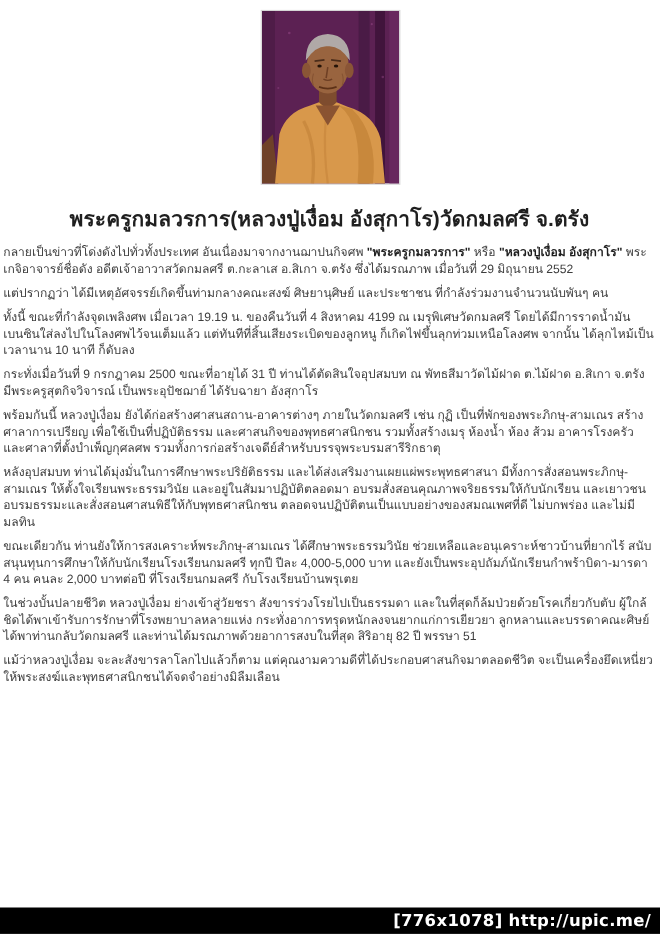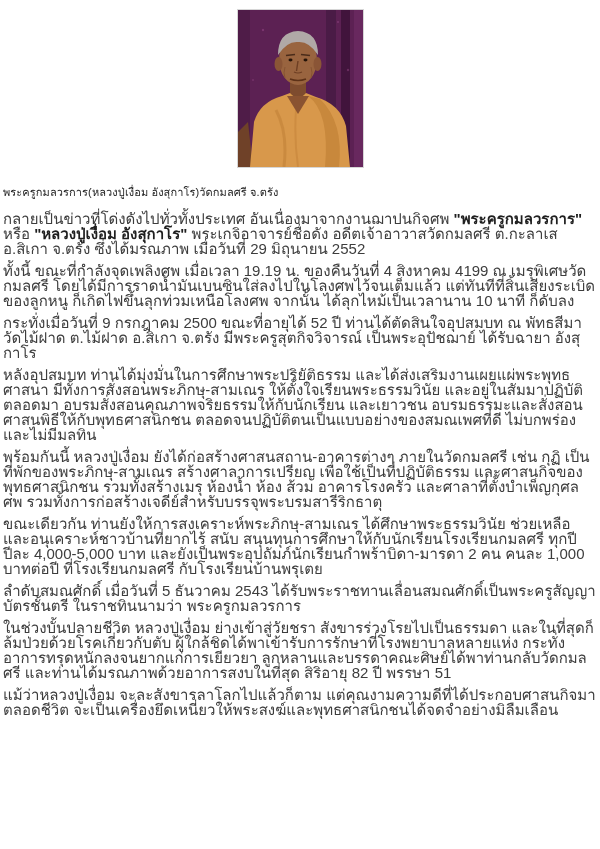--- a/index.html
+++ b/index.html
@@ -26,12 +26,13 @@
   }
   .photo-frame svg { display: block; }
   h1.article-title {
-    font-size: 11px;
-    font-weight: normal;
+    font-size: 19px;
+    font-weight: bold;
     color: #1f1f1f;
     margin: 15px 0 10px 0;
     padding: 0 4px 0 3px;
     letter-spacing: 0.1px;
+    text-align: center;
   }
   .article p {
     font-size: 15px;

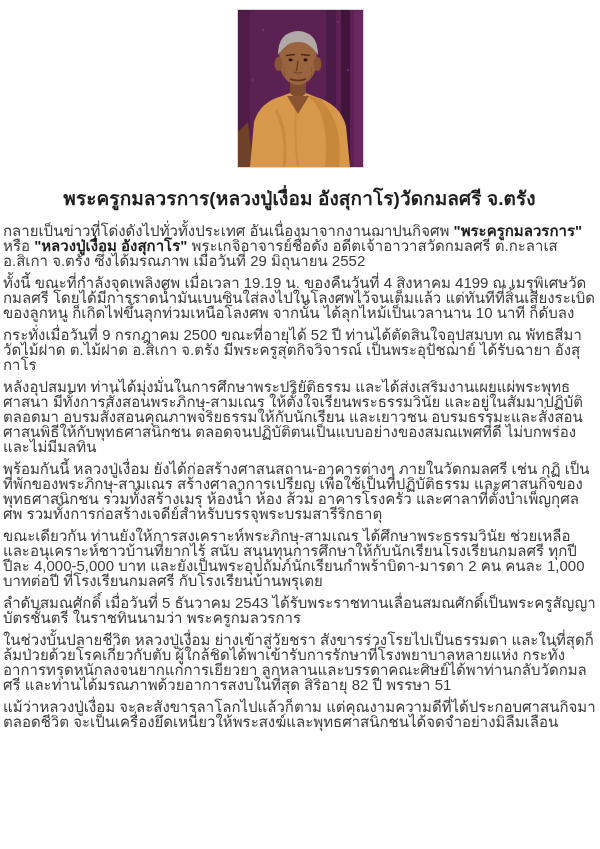--- a/index.html
+++ b/index.html
@@ -35,7 +35,7 @@
     text-align: center;
   }
   .article p {
-    font-size: 15px;
+    font-size: 11px;
     line-height: 15px;
     color: #3d3d3d;
     margin: 0 0 7px 0;

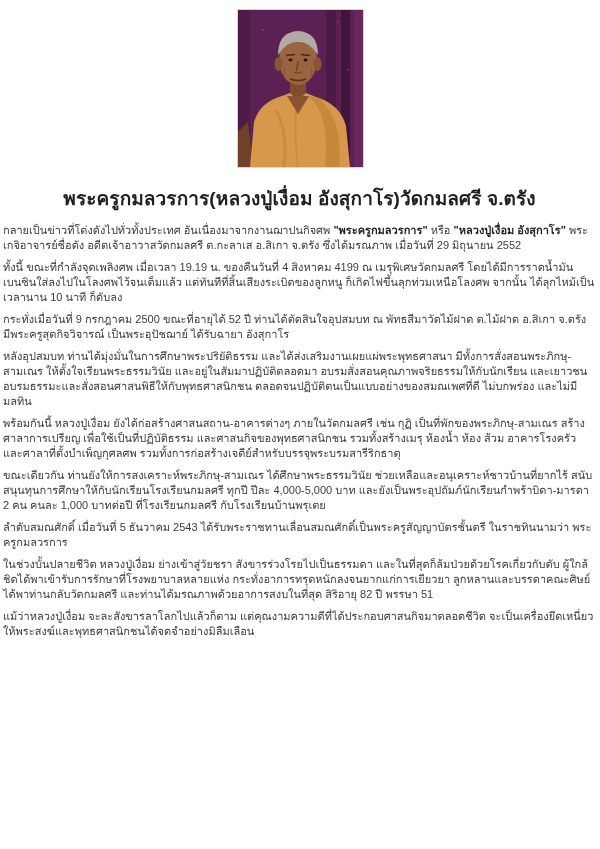--- a/index.html
+++ b/index.html
@@ -114,6 +114,7 @@
 
     <p><span>กลายเป็นข่าวที่โด่งดังไปทั่วทั้งประเทศ อันเนื่องมาจากงานฌาปนกิจศพ </span><strong>"พระครูกมลวรการ"</strong><span> หรือ </span><strong>"หลวงปู่เงื่อม อังสุกาโร"</strong><span> พระเกจิอาจารย์ชื่อดัง อดีตเจ้าอาวาสวัดกมลศรี ต.กะลาเส อ.สิเกา จ.ตรัง ซึ่งได้มรณภาพ เมื่อวันที่ 29 มิถุนายน 2552</span></p>
 
+    <p>แต่ปรากฏว่า ได้มีเหตุอัศจรรย์เกิดขึ้นท่ามกลางคณะสงฆ์ ศิษยานุศิษย์ และประชาชน ที่กำลังร่วมงานจำนวนนับพันๆ คน</p>
     <p>ทั้งนี้ ขณะที่กำลังจุดเพลิงศพ เมื่อเวลา 19.19 น. ของคืนวันที่ 4 สิงหาคม 4199 ณ เมรุพิเศษวัดกมลศรี โดยได้มีการราดน้ำมันเบนซินใส่ลงไปในโลงศพไว้จนเต็มแล้ว แต่ทันทีที่สิ้นเสียงระเบิดของลูกหนู ก็เกิดไฟขึ้นลุกท่วมเหนือโลงศพ จากนั้น ได้ลุกไหม้เป็นเวลานาน 10 นาที ก็ดับลง</p>
     <p>กระทั่งเมื่อวันที่ 9 กรกฎาคม 2500 ขณะที่อายุได้ 52 ปี ท่านได้ตัดสินใจอุปสมบท ณ พัทธสีมาวัดไม้ฝาด ต.ไม้ฝาด อ.สิเกา จ.ตรัง มีพระครูสุตกิจวิจารณ์ เป็นพระอุปัชฌาย์ ได้รับฉายา อังสุกาโร</p>
     <p>หลังอุปสมบท ท่านได้มุ่งมั่นในการศึกษาพระปริยัติธรรม และได้ส่งเสริมงานเผยแผ่พระพุทธศาสนา มีทั้งการสั่งสอนพระภิกษุ-สามเณร ให้ตั้งใจเรียนพระธรรมวินัย และอยู่ในสัมมาปฏิบัติตลอดมา อบรมสั่งสอนคุณภาพจริยธรรมให้กับนักเรียน และเยาวชน อบรมธรรมะและสั่งสอนศาสนพิธีให้กับพุทธศาสนิกชน ตลอดจนปฏิบัติตนเป็นแบบอย่างของสมณเพศที่ดี ไม่บกพร่อง และไม่มีมลทิน</p>

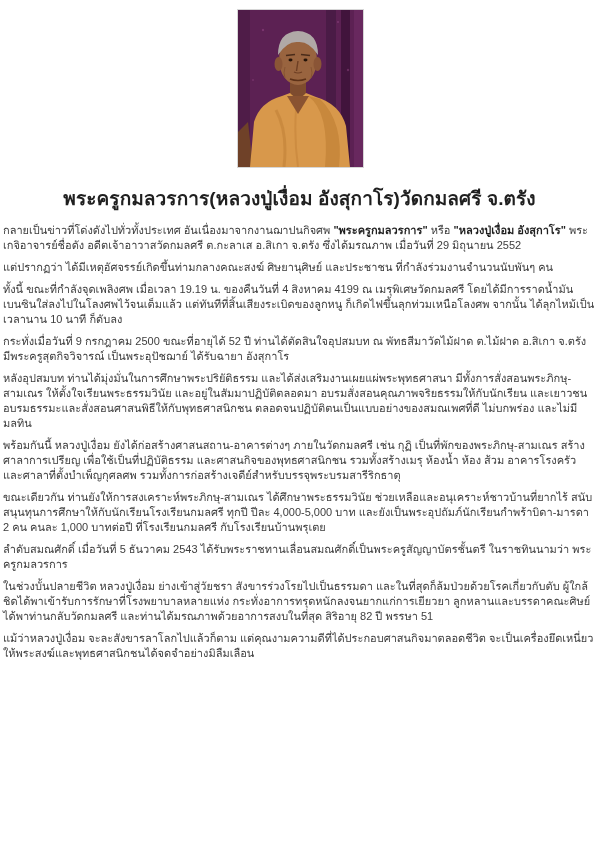--- a/index.html
+++ b/index.html
@@ -116,7 +116,7 @@
 
     <p>แต่ปรากฏว่า ได้มีเหตุอัศจรรย์เกิดขึ้นท่ามกลางคณะสงฆ์ ศิษยานุศิษย์ และประชาชน ที่กำลังร่วมงานจำนวนนับพันๆ คน</p>
     <p>ทั้งนี้ ขณะที่กำลังจุดเพลิงศพ เมื่อเวลา 19.19 น. ของคืนวันที่ 4 สิงหาคม 4199 ณ เมรุพิเศษวัดกมลศรี โดยได้มีการราดน้ำมันเบนซินใส่ลงไปในโลงศพไว้จนเต็มแล้ว แต่ทันทีที่สิ้นเสียงระเบิดของลูกหนู ก็เกิดไฟขึ้นลุกท่วมเหนือโลงศพ จากนั้น ได้ลุกไหม้เป็นเวลานาน 10 นาที ก็ดับลง</p>
-    <p>กระทั่งเมื่อวันที่ 9 กรกฎาคม 2500 ขณะที่อายุได้ 52 ปี ท่านได้ตัดสินใจอุปสมบท ณ พัทธสีมาวัดไม้ฝาด ต.ไม้ฝาด อ.สิเกา จ.ตรัง มีพระครูสุตกิจวิจารณ์ เป็นพระอุปัชฌาย์ ได้รับฉายา อังสุกาโร</p>
+    <p>กระทั่งเมื่อวันที่ 9 กรกฎาคม 2500 ขณะที่อายุได้ 31 ปี ท่านได้ตัดสินใจอุปสมบท ณ พัทธสีมาวัดไม้ฝาด ต.ไม้ฝาด อ.สิเกา จ.ตรัง มีพระครูสุตกิจวิจารณ์ เป็นพระอุปัชฌาย์ ได้รับฉายา อังสุกาโร</p>
     <p>หลังอุปสมบท ท่านได้มุ่งมั่นในการศึกษาพระปริยัติธรรม และได้ส่งเสริมงานเผยแผ่พระพุทธศาสนา มีทั้งการสั่งสอนพระภิกษุ-สามเณร ให้ตั้งใจเรียนพระธรรมวินัย และอยู่ในสัมมาปฏิบัติตลอดมา อบรมสั่งสอนคุณภาพจริยธรรมให้กับนักเรียน และเยาวชน อบรมธรรมะและสั่งสอนศาสนพิธีให้กับพุทธศาสนิกชน ตลอดจนปฏิบัติตนเป็นแบบอย่างของสมณเพศที่ดี ไม่บกพร่อง และไม่มีมลทิน</p>
     <p>พร้อมกันนี้ หลวงปู่เงื่อม ยังได้ก่อสร้างศาสนสถาน-อาคารต่างๆ ภายในวัดกมลศรี เช่น กุฏิ เป็นที่พักของพระภิกษุ-สามเณร สร้างศาลาการเปรียญ เพื่อใช้เป็นที่ปฏิบัติธรรม และศาสนกิจของพุทธศาสนิกชน รวมทั้งสร้างเมรุ ห้องน้ำ ห้อง ส้วม อาคารโรงครัว และศาลาที่ตั้งบำเพ็ญกุศลศพ รวมทั้งการก่อสร้างเจดีย์สำหรับบรรจุพระบรมสารีริกธาตุ</p>
     <p>ขณะเดียวกัน ท่านยังให้การสงเคราะห์พระภิกษุ-สามเณร ได้ศึกษาพระธรรมวินัย ช่วยเหลือและอนุเคราะห์ชาวบ้านที่ยากไร้ สนับ สนุนทุนการศึกษาให้กับนักเรียนโรงเรียนกมลศรี ทุกปี ปีละ 4,000-5,000 บาท และยังเป็นพระอุปถัมภ์นักเรียนกำพร้าบิดา-มารดา 2 คน คนละ 1,000 บาทต่อปี ที่โรงเรียนกมลศรี กับโรงเรียนบ้านพรุเตย</p>

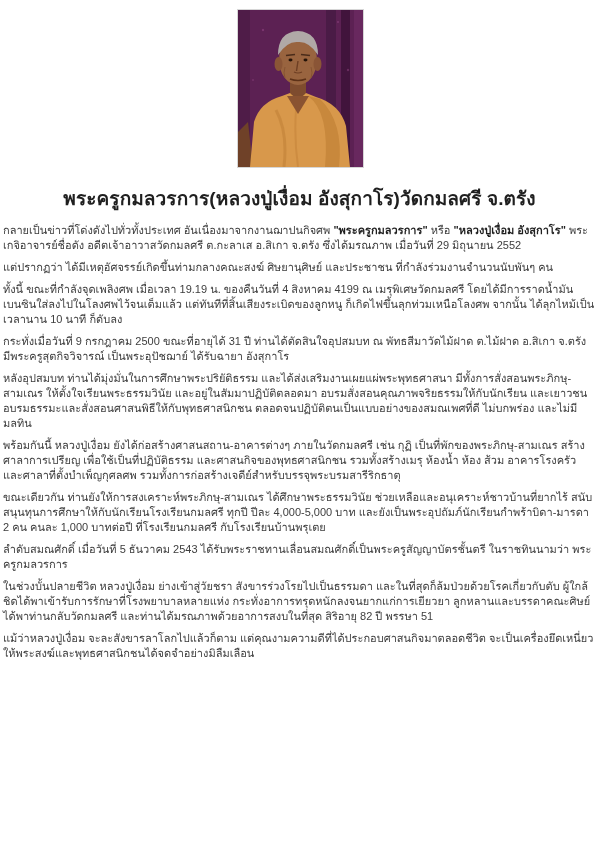--- a/index.html
+++ b/index.html
@@ -117,8 +117,8 @@
     <p>แต่ปรากฏว่า ได้มีเหตุอัศจรรย์เกิดขึ้นท่ามกลางคณะสงฆ์ ศิษยานุศิษย์ และประชาชน ที่กำลังร่วมงานจำนวนนับพันๆ คน</p>
     <p>ทั้งนี้ ขณะที่กำลังจุดเพลิงศพ เมื่อเวลา 19.19 น. ของคืนวันที่ 4 สิงหาคม 4199 ณ เมรุพิเศษวัดกมลศรี โดยได้มีการราดน้ำมันเบนซินใส่ลงไปในโลงศพไว้จนเต็มแล้ว แต่ทันทีที่สิ้นเสียงระเบิดของลูกหนู ก็เกิดไฟขึ้นลุกท่วมเหนือโลงศพ จากนั้น ได้ลุกไหม้เป็นเวลานาน 10 นาที ก็ดับลง</p>
     <p>กระทั่งเมื่อวันที่ 9 กรกฎาคม 2500 ขณะที่อายุได้ 31 ปี ท่านได้ตัดสินใจอุปสมบท ณ พัทธสีมาวัดไม้ฝาด ต.ไม้ฝาด อ.สิเกา จ.ตรัง มีพระครูสุตกิจวิจารณ์ เป็นพระอุปัชฌาย์ ได้รับฉายา อังสุกาโร</p>
+    <p>พร้อมกันนี้ หลวงปู่เงื่อม ยังได้ก่อสร้างศาสนสถาน-อาคารต่างๆ ภายในวัดกมลศรี เช่น กุฏิ เป็นที่พักของพระภิกษุ-สามเณร สร้างศาลาการเปรียญ เพื่อใช้เป็นที่ปฏิบัติธรรม และศาสนกิจของพุทธศาสนิกชน รวมทั้งสร้างเมรุ ห้องน้ำ ห้อง ส้วม อาคารโรงครัว และศาลาที่ตั้งบำเพ็ญกุศลศพ รวมทั้งการก่อสร้างเจดีย์สำหรับบรรจุพระบรมสารีริกธาตุ</p>
     <p>หลังอุปสมบท ท่านได้มุ่งมั่นในการศึกษาพระปริยัติธรรม และได้ส่งเสริมงานเผยแผ่พระพุทธศาสนา มีทั้งการสั่งสอนพระภิกษุ-สามเณร ให้ตั้งใจเรียนพระธรรมวินัย และอยู่ในสัมมาปฏิบัติตลอดมา อบรมสั่งสอนคุณภาพจริยธรรมให้กับนักเรียน และเยาวชน อบรมธรรมะและสั่งสอนศาสนพิธีให้กับพุทธศาสนิกชน ตลอดจนปฏิบัติตนเป็นแบบอย่างของสมณเพศที่ดี ไม่บกพร่อง และไม่มีมลทิน</p>
-    <p>พร้อมกันนี้ หลวงปู่เงื่อม ยังได้ก่อสร้างศาสนสถาน-อาคารต่างๆ ภายในวัดกมลศรี เช่น กุฏิ เป็นที่พักของพระภิกษุ-สามเณร สร้างศาลาการเปรียญ เพื่อใช้เป็นที่ปฏิบัติธรรม และศาสนกิจของพุทธศาสนิกชน รวมทั้งสร้างเมรุ ห้องน้ำ ห้อง ส้วม อาคารโรงครัว และศาลาที่ตั้งบำเพ็ญกุศลศพ รวมทั้งการก่อสร้างเจดีย์สำหรับบรรจุพระบรมสารีริกธาตุ</p>
     <p>ขณะเดียวกัน ท่านยังให้การสงเคราะห์พระภิกษุ-สามเณร ได้ศึกษาพระธรรมวินัย ช่วยเหลือและอนุเคราะห์ชาวบ้านที่ยากไร้ สนับ สนุนทุนการศึกษาให้กับนักเรียนโรงเรียนกมลศรี ทุกปี ปีละ 4,000-5,000 บาท และยังเป็นพระอุปถัมภ์นักเรียนกำพร้าบิดา-มารดา 2 คน คนละ 1,000 บาทต่อปี ที่โรงเรียนกมลศรี กับโรงเรียนบ้านพรุเตย</p>
     <p>ลำดับสมณศักดิ์ เมื่อวันที่ 5 ธันวาคม 2543 ได้รับพระราชทานเลื่อนสมณศักดิ์เป็นพระครูสัญญาบัตรชั้นตรี ในราชทินนามว่า พระครูกมลวรการ</p>
     <p>ในช่วงบั้นปลายชีวิต หลวงปู่เงื่อม ย่างเข้าสู่วัยชรา สังขารร่วงโรยไปเป็นธรรมดา และในที่สุดก็ล้มป่วยด้วยโรคเกี่ยวกับตับ ผู้ใกล้ชิดได้พาเข้ารับการรักษาที่โรงพยาบาลหลายแห่ง กระทั่งอาการทรุดหนักลงจนยากแก่การเยียวยา ลูกหลานและบรรดาคณะศิษย์ได้พาท่านกลับวัดกมลศรี และท่านได้มรณภาพด้วยอาการสงบในที่สุด สิริอายุ 82 ปี พรรษา 51</p>

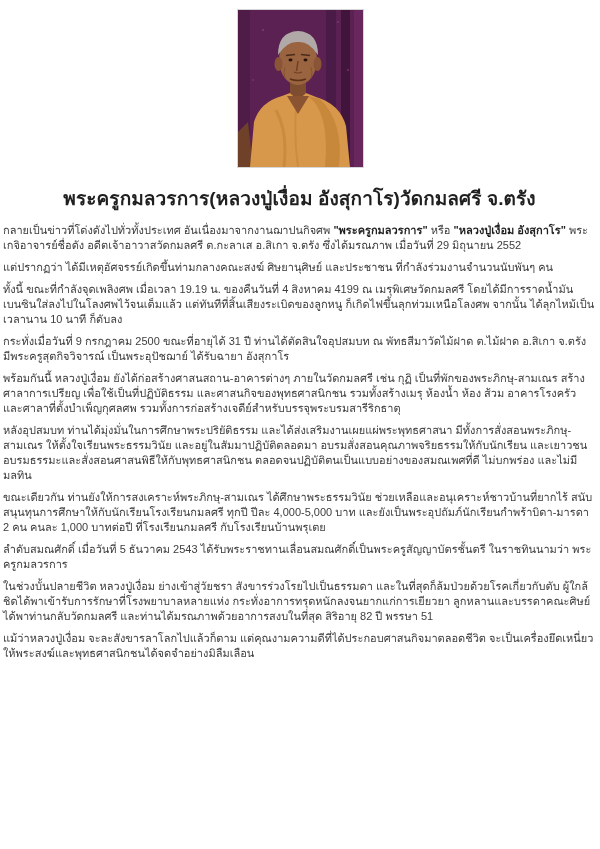--- a/index.html
+++ b/index.html
@@ -119,7 +119,7 @@
     <p>กระทั่งเมื่อวันที่ 9 กรกฎาคม 2500 ขณะที่อายุได้ 31 ปี ท่านได้ตัดสินใจอุปสมบท ณ พัทธสีมาวัดไม้ฝาด ต.ไม้ฝาด อ.สิเกา จ.ตรัง มีพระครูสุตกิจวิจารณ์ เป็นพระอุปัชฌาย์ ได้รับฉายา อังสุกาโร</p>
     <p>พร้อมกันนี้ หลวงปู่เงื่อม ยังได้ก่อสร้างศาสนสถาน-อาคารต่างๆ ภายในวัดกมลศรี เช่น กุฏิ เป็นที่พักของพระภิกษุ-สามเณร สร้างศาลาการเปรียญ เพื่อใช้เป็นที่ปฏิบัติธรรม และศาสนกิจของพุทธศาสนิกชน รวมทั้งสร้างเมรุ ห้องน้ำ ห้อง ส้วม อาคารโรงครัว และศาลาที่ตั้งบำเพ็ญกุศลศพ รวมทั้งการก่อสร้างเจดีย์สำหรับบรรจุพระบรมสารีริกธาตุ</p>
     <p>หลังอุปสมบท ท่านได้มุ่งมั่นในการศึกษาพระปริยัติธรรม และได้ส่งเสริมงานเผยแผ่พระพุทธศาสนา มีทั้งการสั่งสอนพระภิกษุ-สามเณร ให้ตั้งใจเรียนพระธรรมวินัย และอยู่ในสัมมาปฏิบัติตลอดมา อบรมสั่งสอนคุณภาพจริยธรรมให้กับนักเรียน และเยาวชน อบรมธรรมะและสั่งสอนศาสนพิธีให้กับพุทธศาสนิกชน ตลอดจนปฏิบัติตนเป็นแบบอย่างของสมณเพศที่ดี ไม่บกพร่อง และไม่มีมลทิน</p>
-    <p>ขณะเดียวกัน ท่านยังให้การสงเคราะห์พระภิกษุ-สามเณร ได้ศึกษาพระธรรมวินัย ช่วยเหลือและอนุเคราะห์ชาวบ้านที่ยากไร้ สนับ สนุนทุนการศึกษาให้กับนักเรียนโรงเรียนกมลศรี ทุกปี ปีละ 4,000-5,000 บาท และยังเป็นพระอุปถัมภ์นักเรียนกำพร้าบิดา-มารดา 2 คน คนละ 1,000 บาทต่อปี ที่โรงเรียนกมลศรี กับโรงเรียนบ้านพรุเตย</p>
+    <p>ขณะเดียวกัน ท่านยังให้การสงเคราะห์พระภิกษุ-สามเณร ได้ศึกษาพระธรรมวินัย ช่วยเหลือและอนุเคราะห์ชาวบ้านที่ยากไร้ สนับ สนุนทุนการศึกษาให้กับนักเรียนโรงเรียนกมลศรี ทุกปี ปีละ 4,000-5,000 บาท และยังเป็นพระอุปถัมภ์นักเรียนกำพร้าบิดา-มารดา 4 คน คนละ 2,000 บาทต่อปี ที่โรงเรียนกมลศรี กับโรงเรียนบ้านพรุเตย</p>
     <p>ลำดับสมณศักดิ์ เมื่อวันที่ 5 ธันวาคม 2543 ได้รับพระราชทานเลื่อนสมณศักดิ์เป็นพระครูสัญญาบัตรชั้นตรี ในราชทินนามว่า พระครูกมลวรการ</p>
     <p>ในช่วงบั้นปลายชีวิต หลวงปู่เงื่อม ย่างเข้าสู่วัยชรา สังขารร่วงโรยไปเป็นธรรมดา และในที่สุดก็ล้มป่วยด้วยโรคเกี่ยวกับตับ ผู้ใกล้ชิดได้พาเข้ารับการรักษาที่โรงพยาบาลหลายแห่ง กระทั่งอาการทรุดหนักลงจนยากแก่การเยียวยา ลูกหลานและบรรดาคณะศิษย์ได้พาท่านกลับวัดกมลศรี และท่านได้มรณภาพด้วยอาการสงบในที่สุด สิริอายุ 82 ปี พรรษา 51</p>
     <p>แม้ว่าหลวงปู่เงื่อม จะละสังขารลาโลกไปแล้วก็ตาม แต่คุณงามความดีที่ได้ประกอบศาสนกิจมาตลอดชีวิต จะเป็นเครื่องยึดเหนี่ยวให้พระสงฆ์และพุทธศาสนิกชนได้จดจำอย่างมิลืมเลือน</p>

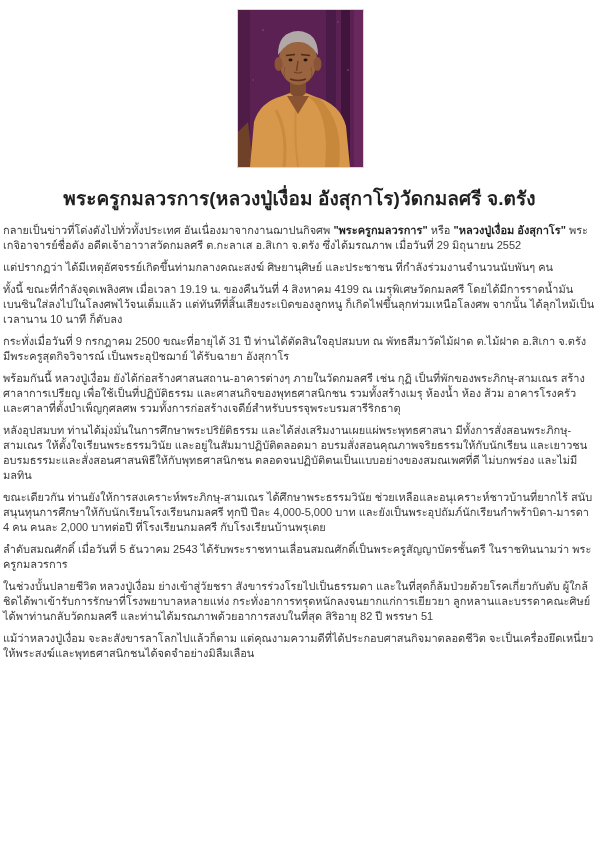--- a/index.html
+++ b/index.html
@@ -120,7 +120,6 @@
     <p>พร้อมกันนี้ หลวงปู่เงื่อม ยังได้ก่อสร้างศาสนสถาน-อาคารต่างๆ ภายในวัดกมลศรี เช่น กุฏิ เป็นที่พักของพระภิกษุ-สามเณร สร้างศาลาการเปรียญ เพื่อใช้เป็นที่ปฏิบัติธรรม และศาสนกิจของพุทธศาสนิกชน รวมทั้งสร้างเมรุ ห้องน้ำ ห้อง ส้วม อาคารโรงครัว และศาลาที่ตั้งบำเพ็ญกุศลศพ รวมทั้งการก่อสร้างเจดีย์สำหรับบรรจุพระบรมสารีริกธาตุ</p>
     <p>หลังอุปสมบท ท่านได้มุ่งมั่นในการศึกษาพระปริยัติธรรม และได้ส่งเสริมงานเผยแผ่พระพุทธศาสนา มีทั้งการสั่งสอนพระภิกษุ-สามเณร ให้ตั้งใจเรียนพระธรรมวินัย และอยู่ในสัมมาปฏิบัติตลอดมา อบรมสั่งสอนคุณภาพจริยธรรมให้กับนักเรียน และเยาวชน อบรมธรรมะและสั่งสอนศาสนพิธีให้กับพุทธศาสนิกชน ตลอดจนปฏิบัติตนเป็นแบบอย่างของสมณเพศที่ดี ไม่บกพร่อง และไม่มีมลทิน</p>
     <p>ขณะเดียวกัน ท่านยังให้การสงเคราะห์พระภิกษุ-สามเณร ได้ศึกษาพระธรรมวินัย ช่วยเหลือและอนุเคราะห์ชาวบ้านที่ยากไร้ สนับ สนุนทุนการศึกษาให้กับนักเรียนโรงเรียนกมลศรี ทุกปี ปีละ 4,000-5,000 บาท และยังเป็นพระอุปถัมภ์นักเรียนกำพร้าบิดา-มารดา 4 คน คนละ 2,000 บาทต่อปี ที่โรงเรียนกมลศรี กับโรงเรียนบ้านพรุเตย</p>
-    <p>ลำดับสมณศักดิ์ เมื่อวันที่ 5 ธันวาคม 2543 ได้รับพระราชทานเลื่อนสมณศักดิ์เป็นพระครูสัญญาบัตรชั้นตรี ในราชทินนามว่า พระครูกมลวรการ</p>
     <p>ในช่วงบั้นปลายชีวิต หลวงปู่เงื่อม ย่างเข้าสู่วัยชรา สังขารร่วงโรยไปเป็นธรรมดา และในที่สุดก็ล้มป่วยด้วยโรคเกี่ยวกับตับ ผู้ใกล้ชิดได้พาเข้ารับการรักษาที่โรงพยาบาลหลายแห่ง กระทั่งอาการทรุดหนักลงจนยากแก่การเยียวยา ลูกหลานและบรรดาคณะศิษย์ได้พาท่านกลับวัดกมลศรี และท่านได้มรณภาพด้วยอาการสงบในที่สุด สิริอายุ 82 ปี พรรษา 51</p>
     <p>แม้ว่าหลวงปู่เงื่อม จะละสังขารลาโลกไปแล้วก็ตาม แต่คุณงามความดีที่ได้ประกอบศาสนกิจมาตลอดชีวิต จะเป็นเครื่องยึดเหนี่ยวให้พระสงฆ์และพุทธศาสนิกชนได้จดจำอย่างมิลืมเลือน</p>
   </div>

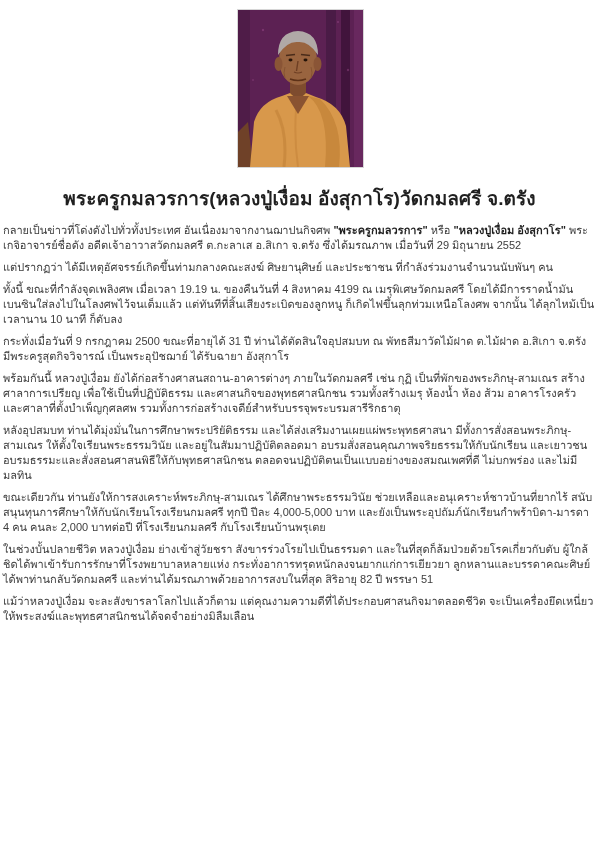--- a/index.html
+++ b/index.html
@@ -124,6 +124,9 @@
     <p>แม้ว่าหลวงปู่เงื่อม จะละสังขารลาโลกไปแล้วก็ตาม แต่คุณงามความดีที่ได้ประกอบศาสนกิจมาตลอดชีวิต จะเป็นเครื่องยึดเหนี่ยวให้พระสงฆ์และพุทธศาสนิกชนได้จดจำอย่างมิลืมเลือน</p>
   </div>
 
+  <div class="watermark-bar">
+    <span>[776x1078] http://upic.me/</span>
+  </div>
 
 </div>
 

